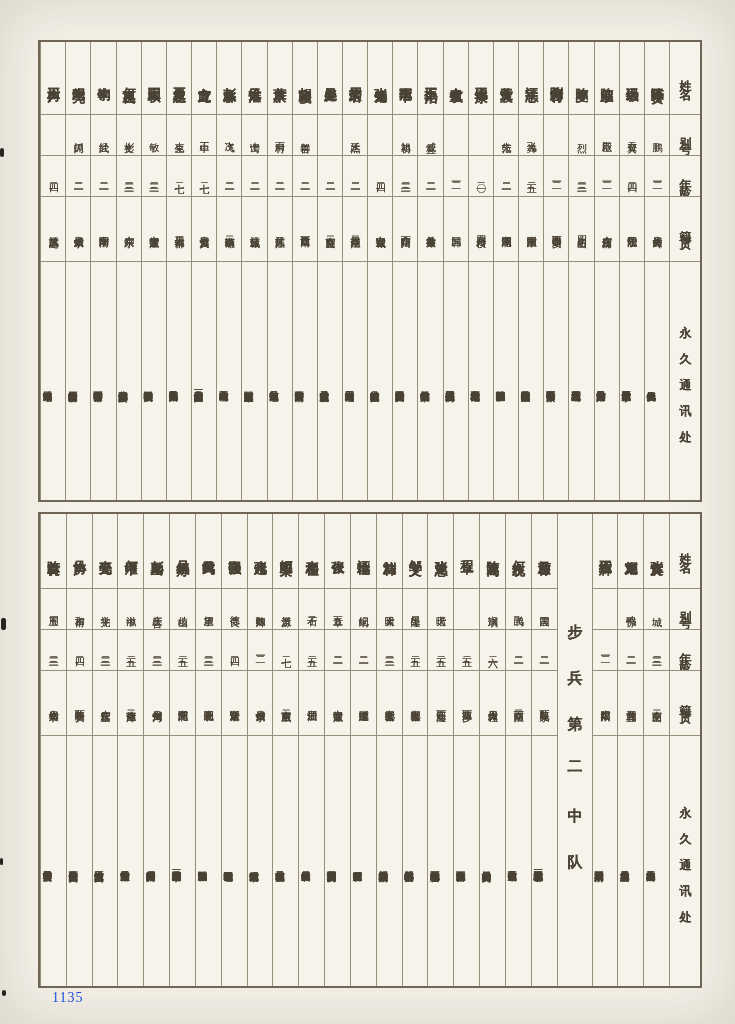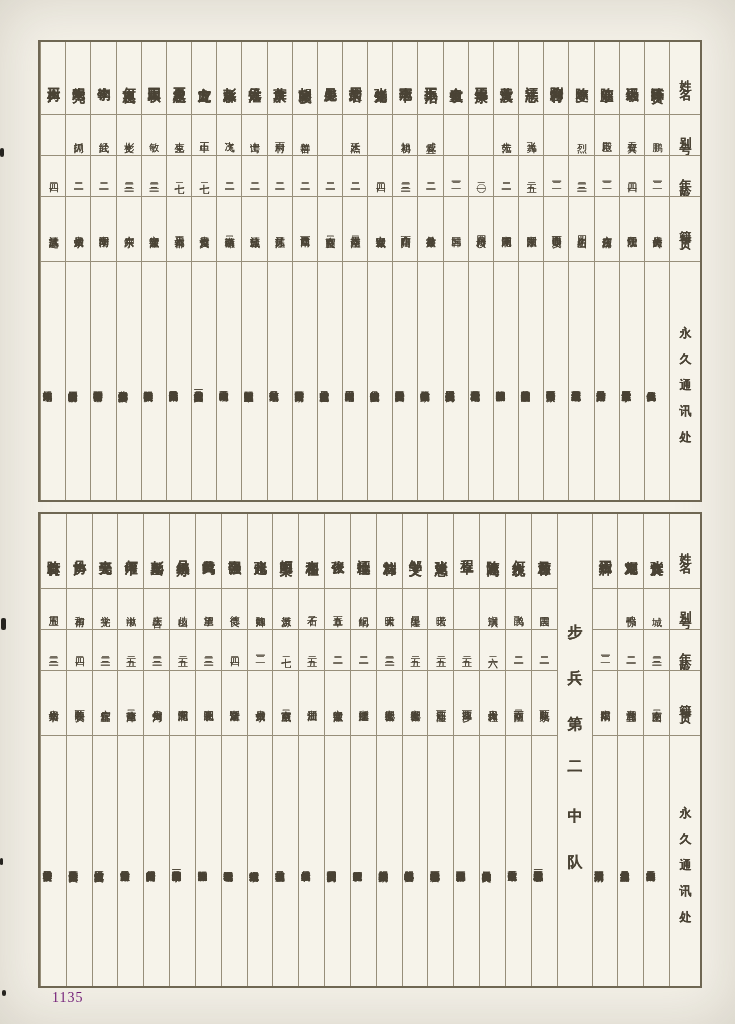--- a/index.html
+++ b/index.html
@@ -57,7 +57,7 @@
   .section-t{font-size:15px;font-weight:bold;letter-spacing:46px;}
   .pageno{
     position:absolute;left:52px;bottom:18px;
-    font-size:14px;letter-spacing:1px;color:#701a75;
+    font-size:14px;letter-spacing:1px;color:#1d4ed8;
   }
   .speck{position:absolute;background:#26241f;border-radius:2px;}
   .sp-a{left:0;top:148px;width:4px;height:9px;}

